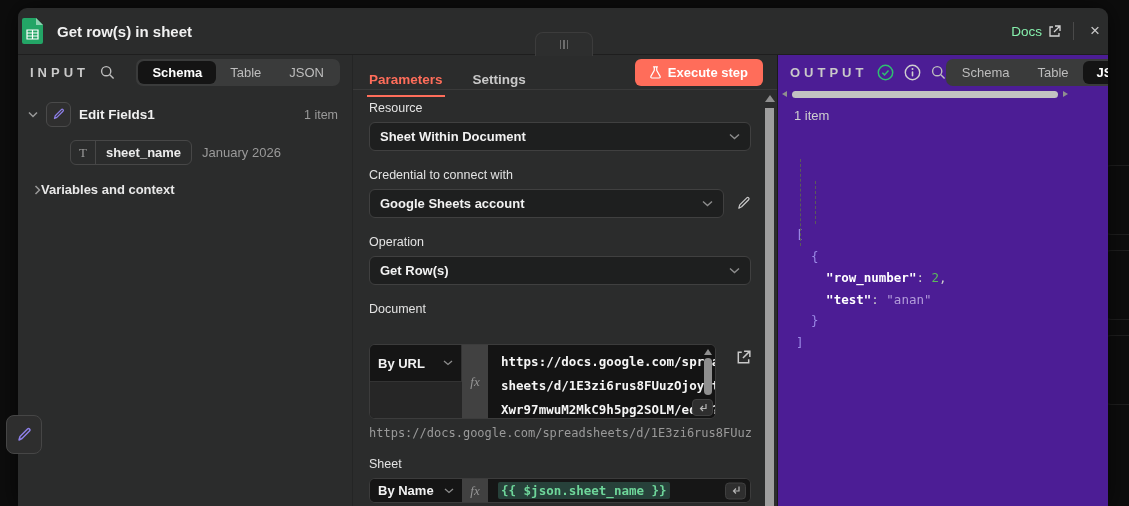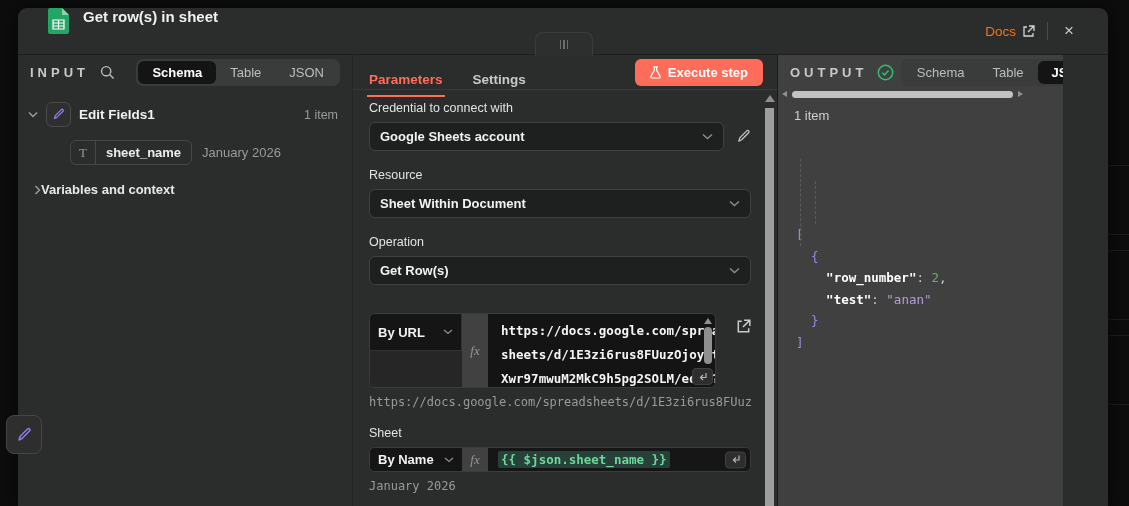--- a/index.html
+++ b/index.html
@@ -11,7 +11,7 @@
     background:#2b2c2c; border-radius:9px 9px 0 0; box-shadow:0 0 24px rgba(0,0,0,.6); }
 
   
-  .titlebar { position:relative; height:47px; display:flex; padding:0 30px;
+  .titlebar { position:relative; height:47px; display:flex; align-items:center; padding:0 4px;
     border-bottom:1px solid #1e1e1e; }
   .sheets-icon { width:21px; height:26px; margin-right:14px; }
   .win-title { font-size:15px; font-weight:bold; color:#f1f1f1; }

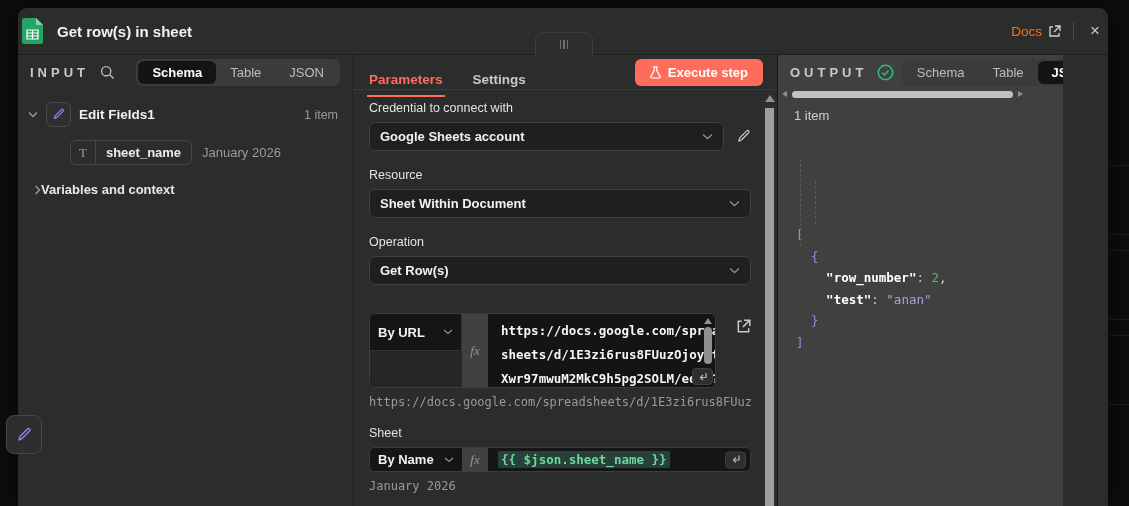--- a/index.html
+++ b/index.html
@@ -16,7 +16,7 @@
   .sheets-icon { width:21px; height:26px; margin-right:14px; }
   .win-title { font-size:15px; font-weight:bold; color:#f1f1f1; }
   .titlebar-right { margin-left:auto; display:flex; align-items:center; gap:12px; }
-  .docs-link { display:flex; align-items:center; gap:6px; color:#f97316; font-size:13.5px; cursor:pointer; }
+  .docs-link { display:flex; align-items:center; gap:6px; color:#86efac; font-size:13.5px; cursor:pointer; }
   .tb-sep { width:1px; height:18px; background:#4a4a4a; }
   .close-btn { color:#c8c8c8; font-size:17px; cursor:pointer; padding:0 4px; }
 

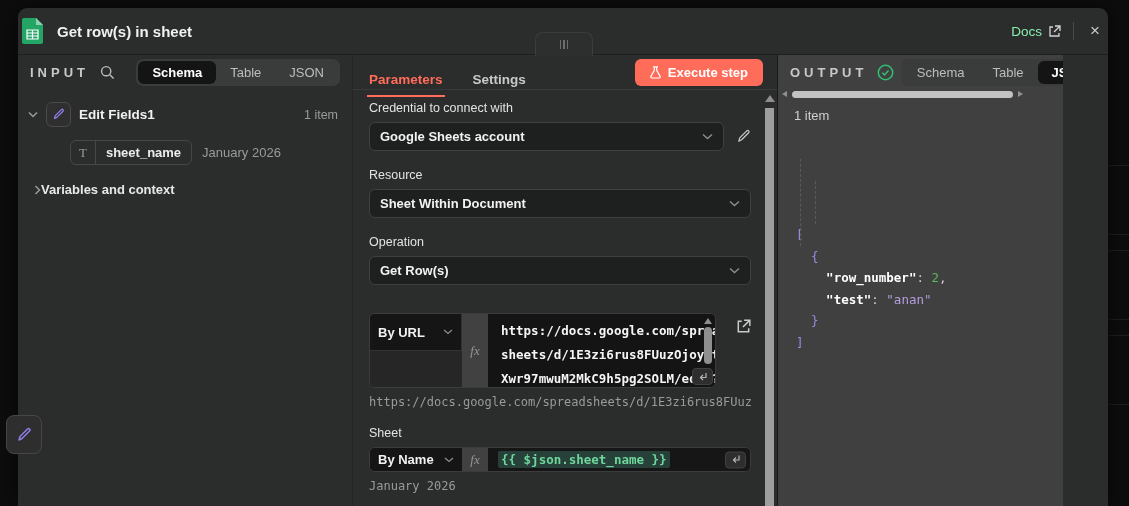--- a/index.html
+++ b/index.html
@@ -30,7 +30,7 @@
   .body-row { display:flex; height:451px; }
   .panel-input { width:334px; position:relative; }
   .panel-params { width:425px; position:relative; border-left:1px solid #242525; }
-  .panel-output { width:286px; position:relative; background:#404040; border-left:1px solid #1a1a1a;
+  .panel-output { width:331px; position:relative; background:#4c1d95; border-left:1px solid #1a1a1a;
     overflow:hidden; }
 
   

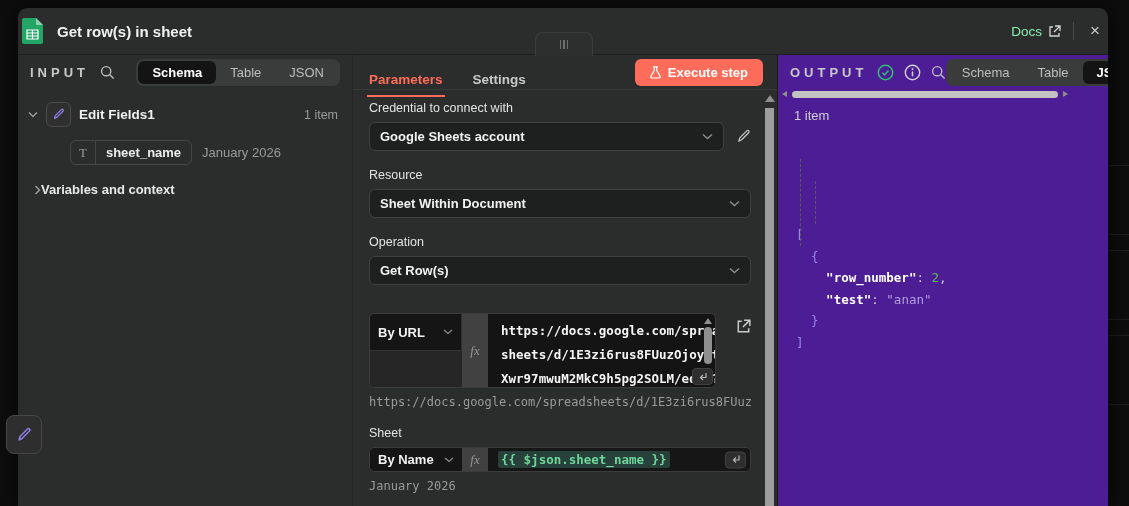--- a/index.html
+++ b/index.html
@@ -265,6 +265,18 @@
       <div class="params-scroll">
 
         <div class="fgroup">
+          <div class="flabel">Resource</div>
+          <div class="select">
+            <span class="val">Sheet Within Document</span>
+            <span class="chevron">
+              <svg width="11" height="7" viewBox="0 0 11 7">
+                  <path d="M1 1.5l4.5 4 4.5-4" fill="none" stroke="#8d8d8d" stroke-width="1.4"></path>
+                </svg>
+            </span>
+          </div>
+        </div>
+
+        <div class="fgroup">
           <div class="flabel">Credential to connect with</div>
           <div class="cred-row">
             <div class="select">
@@ -278,18 +290,6 @@
             <span class="icon-btn">
               <svg width="15" height="15" viewBox="0 0 16 16">
                   <path d="M3 13l1-3.5L11.5 2a1.4 1.4 0 012 2L6 11.5 3 13z" fill="none" stroke="#c9c9c9" stroke-width="1.3" stroke-linejoin="round"></path>
-                </svg>
-            </span>
-          </div>
-        </div>
-
-        <div class="fgroup">
-          <div class="flabel">Resource</div>
-          <div class="select">
-            <span class="val">Sheet Within Document</span>
-            <span class="chevron">
-              <svg width="11" height="7" viewBox="0 0 11 7">
-                  <path d="M1 1.5l4.5 4 4.5-4" fill="none" stroke="#8d8d8d" stroke-width="1.4"></path>
                 </svg>
             </span>
           </div>

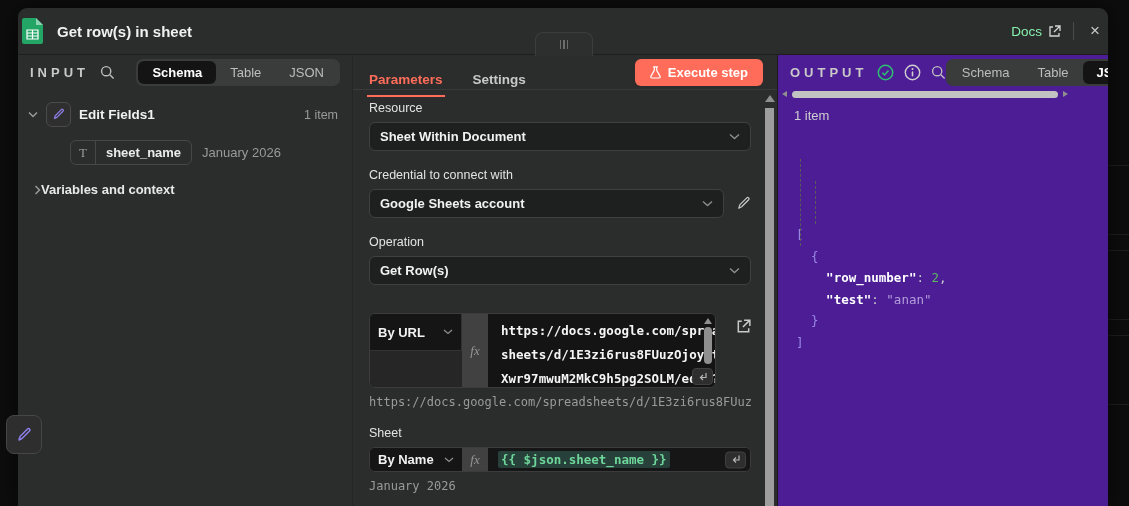--- a/index.html
+++ b/index.html
@@ -308,6 +308,7 @@
         </div>
 
         <div class="fgroup">
+          <div class="flabel">Document</div>
           <div class="doc-row">
             <div class="composite doc-composite">
               <div class="doc-left">

